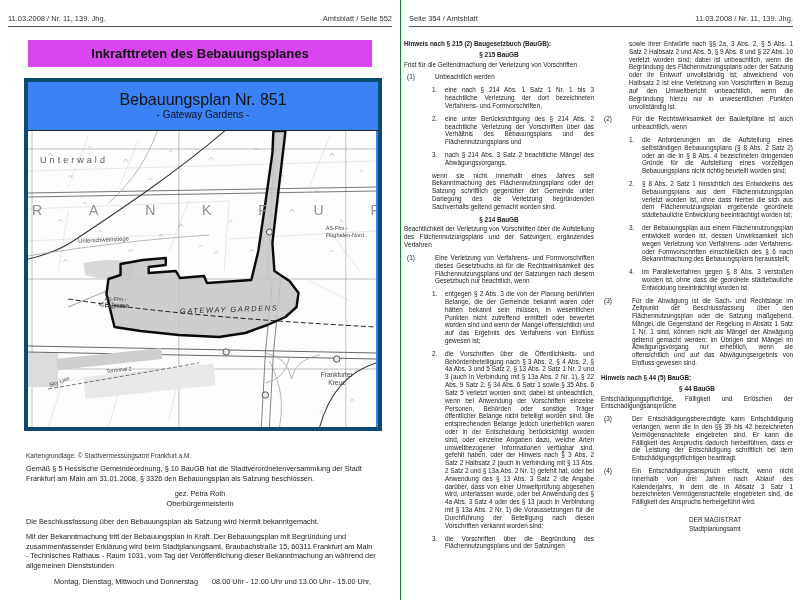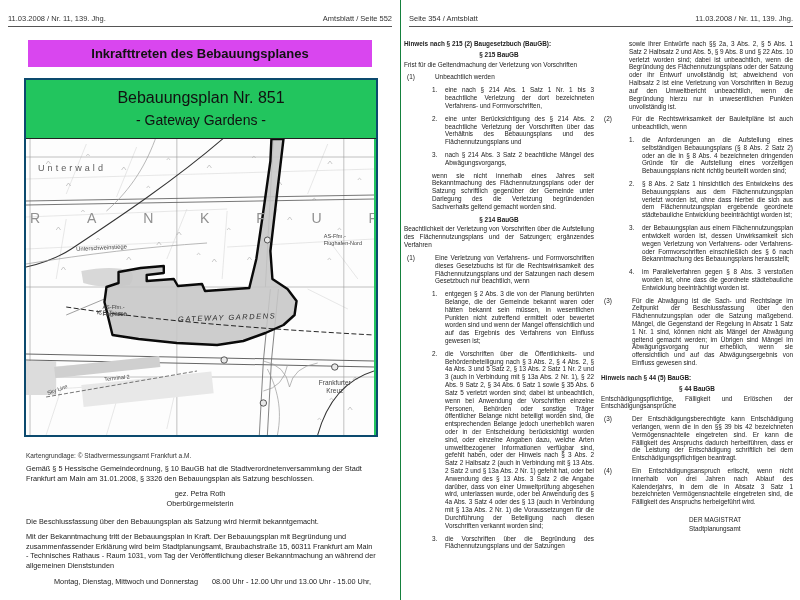--- a/index.html
+++ b/index.html
@@ -15,7 +15,7 @@
   
   .ann-title{position:absolute;top:40px;left:28px;right:28px;background:#d946ef;text-align:center;
              font-weight:bold;font-size:13px;padding:6px 0;color:#111;}
-  .map-frame{position:absolute;top:78px;left:24px;width:350px;border:2px solid #0c4a6e;background:#22c55e;}
+  .map-frame{position:absolute;top:78px;left:24px;width:350px;border:4px solid #0c4a6e;background:#3b82f6;}
   .map-title-box{border-bottom:1px solid #222;text-align:center;padding:9px 0 10px 0;}
   .map-title-box .t1{font-size:16px;color:#111;}
   .map-title-box .t2{font-size:14px;margin-top:5px;color:#111;}

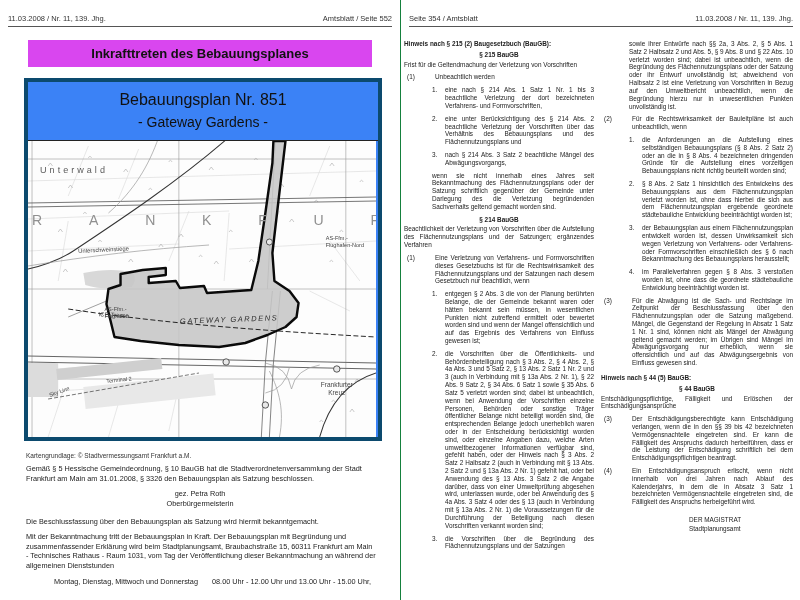--- a/index.html
+++ b/index.html
@@ -18,7 +18,7 @@
   .map-frame{position:absolute;top:78px;left:24px;width:350px;border:4px solid #0c4a6e;background:#3b82f6;}
   .map-title-box{border-bottom:1px solid #222;text-align:center;padding:9px 0 10px 0;}
   .map-title-box .t1{font-size:16px;color:#111;}
-  .map-title-box .t2{font-size:14px;margin-top:5px;color:#111;}
+  .map-title-box .t2{font-size:10px;color:#111;}
   .map-canvas{display:block;width:348px;height:296px;}
   .map-caption{position:absolute;top:452px;left:26px;font-size:6.5px;color:#333;}
 

